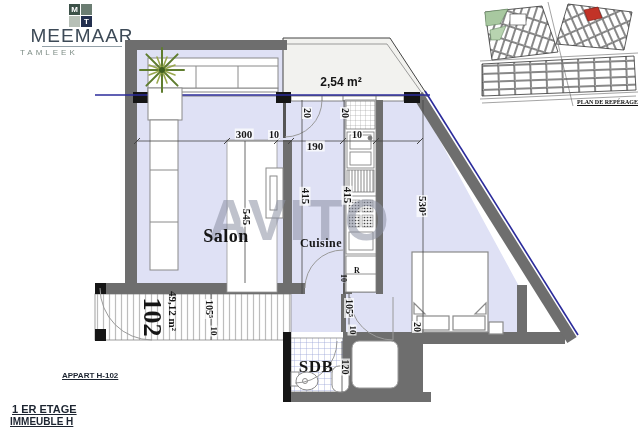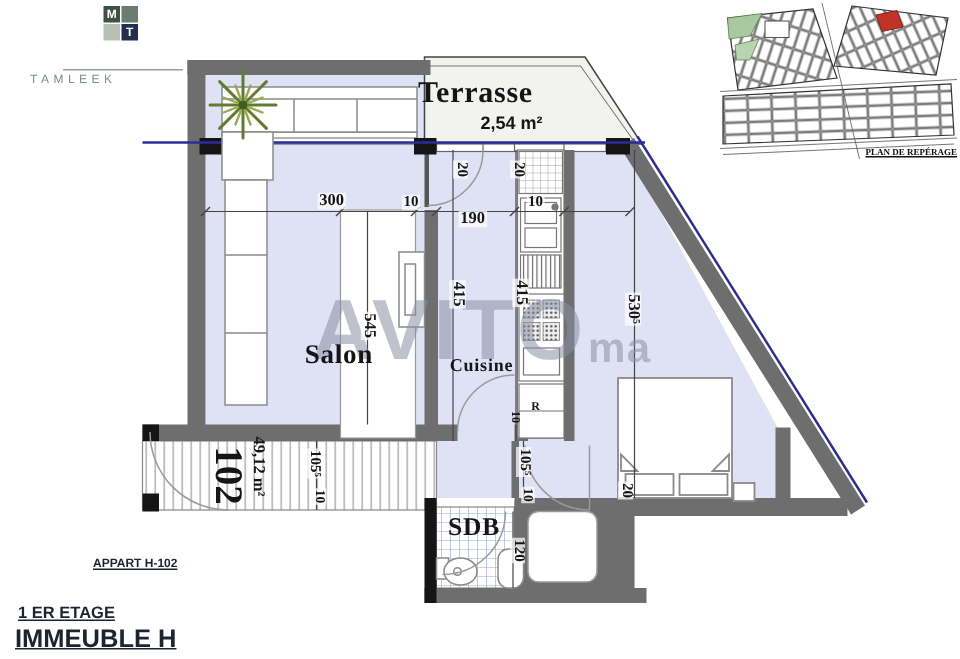--- a/index.html
+++ b/index.html
@@ -40,6 +40,7 @@
         </div>
     </div>
   </div>
+  <div class="abs sans" style="left:20px;top:25px;width:124px;text-align:center;font-size:19px;color:#3d4a57;letter-spacing:1px;">MEEMAAR</div>
   <div class="abs" style="left:42px;top:46px;width:80px;height:1px;background:#93a0a8;"></div>
   <div class="abs sans" style="left:20px;top:48px;width:124px;font-size:8px;color:#7e8d86;letter-spacing:3px;">TAMLEEK</div>
 

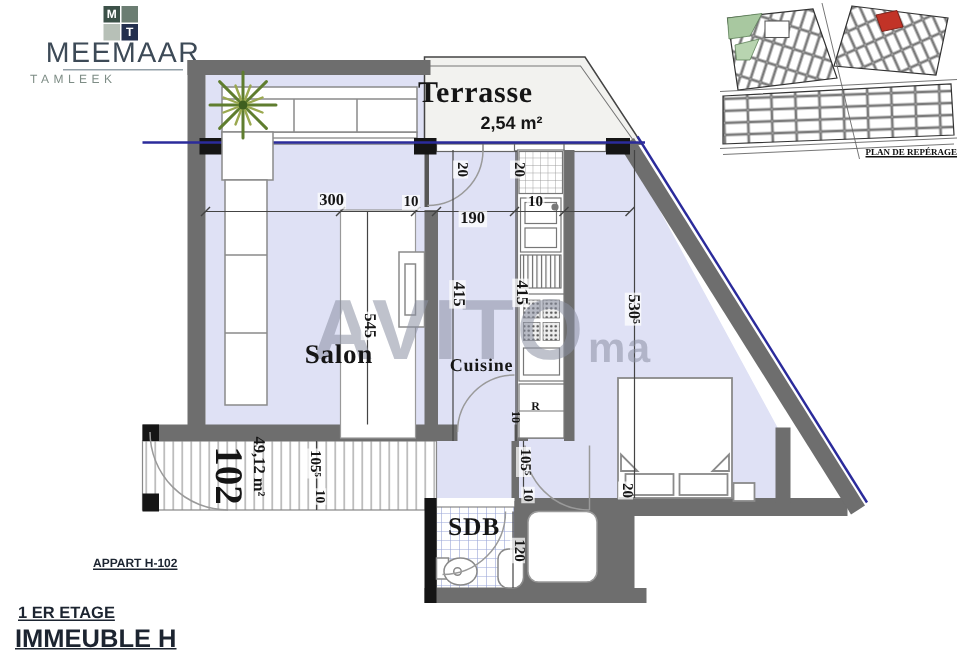--- a/index.html
+++ b/index.html
@@ -259,7 +259,6 @@
     <span class="small">ma</span>
   </div>
 
-  <div class="lbl room" style="left:317px;top:62px;font-size:20px;">Terrasse</div>
   <div class="lbl sans" style="left:341px;top:82px;font-size:12px;">2,54 m²</div>
   <div class="lbl room" style="left:226px;top:236px;font-size:18px;">Salon</div>
   <div class="lbl room" style="left:321px;top:243px;font-size:12px;text-align:right;">Cuisine</div>

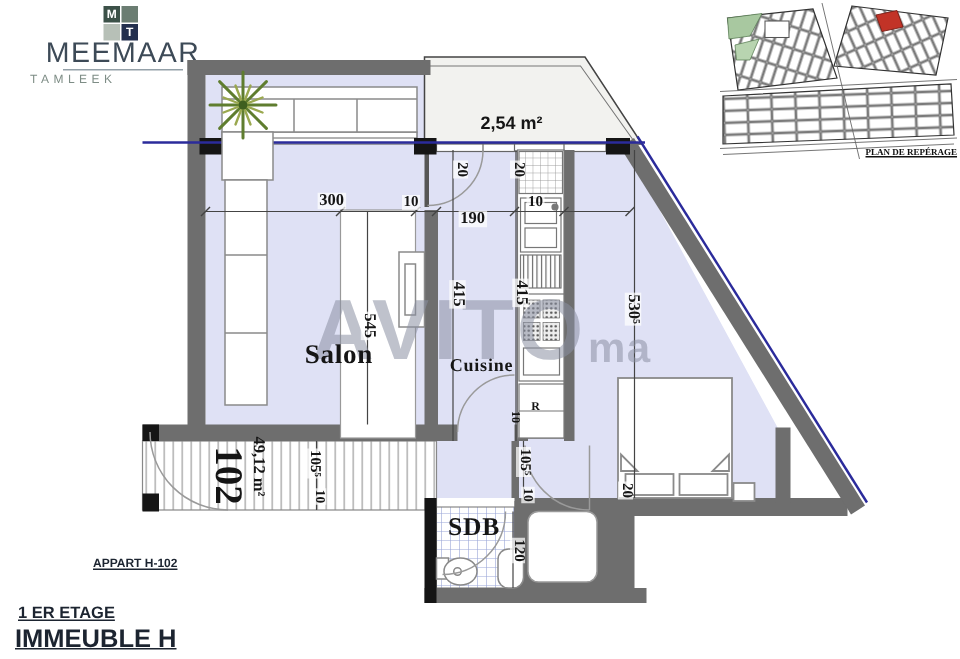--- a/index.html
+++ b/index.html
@@ -268,7 +268,7 @@
   <div class="lbl v" style="left:172px;top:311px;font-size:11px;">49,12 m²</div>
   <div class="lbl" style="left:357px;top:271px;font-size:8px;">R</div>
 
-  <div class="lbl dim" style="left:221px;top:134px;font-size:11px;">300</div>
+  <div class="lbl dim" style="left:244px;top:134px;font-size:11px;">300</div>
   <div class="lbl dim" style="left:274px;top:135px;font-size:10px;">10</div>
   <div class="lbl dim" style="left:315px;top:146px;font-size:11px;">190</div>
   <div class="lbl dim" style="left:357px;top:135px;font-size:10px;">10</div>

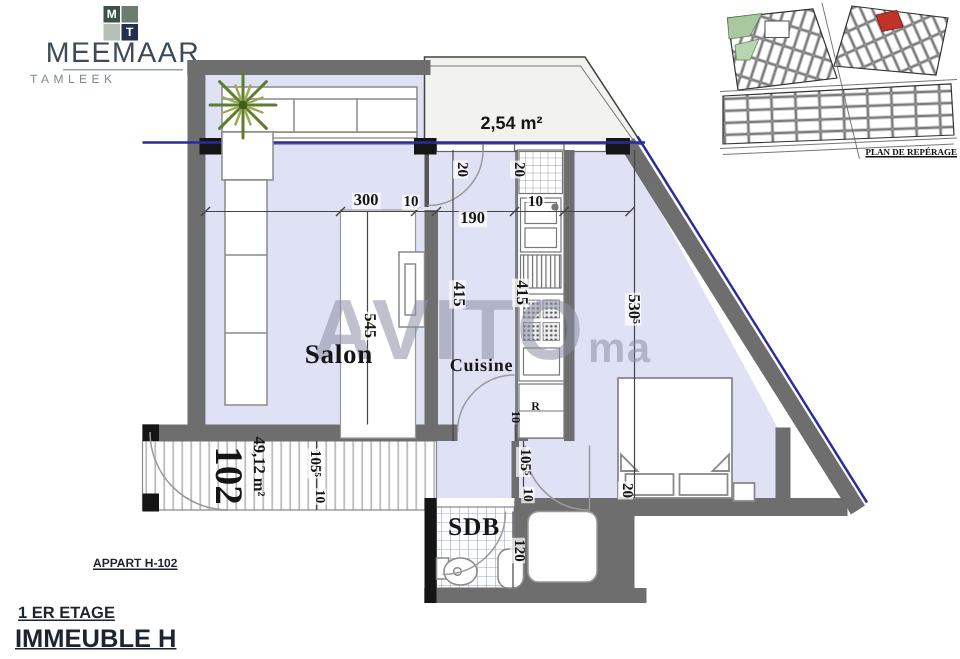--- a/index.html
+++ b/index.html
@@ -256,7 +256,6 @@
 
   <div id="watermark">
     <span class="big">AVITO</span>
-    <span class="small">ma</span>
   </div>
 
   <div class="lbl sans" style="left:341px;top:82px;font-size:12px;">2,54 m²</div>

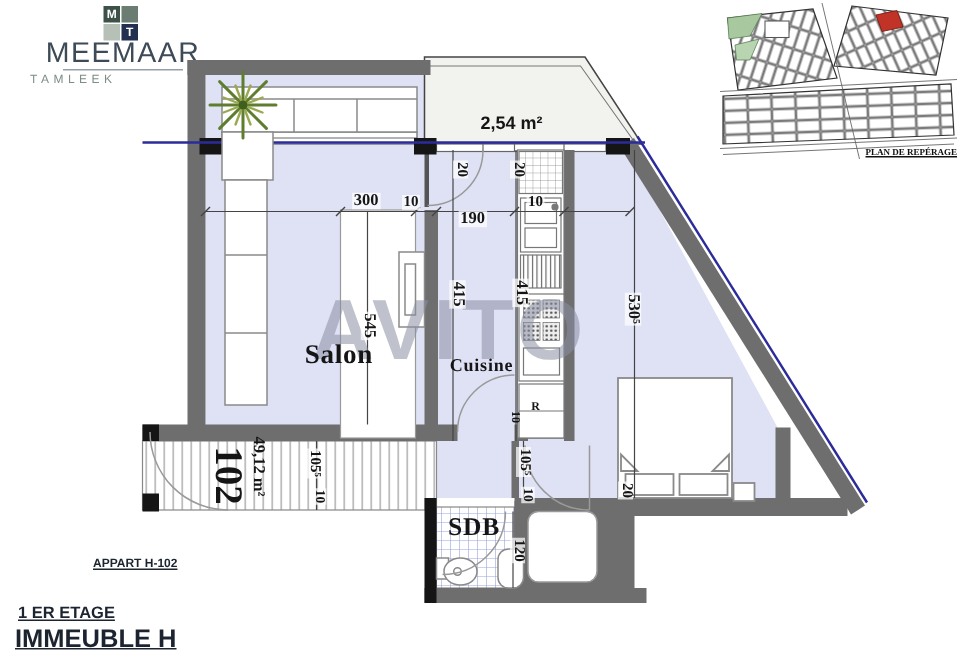--- a/index.html
+++ b/index.html
@@ -261,7 +261,7 @@
   <div class="lbl sans" style="left:341px;top:82px;font-size:12px;">2,54 m²</div>
   <div class="lbl room" style="left:226px;top:236px;font-size:18px;">Salon</div>
   <div class="lbl room" style="left:321px;top:243px;font-size:12px;text-align:right;">Cuisine</div>
-  <div class="lbl room" style="left:316px;top:351px;font-size:17px;">SDB</div>
+  <div class="lbl room" style="left:316px;top:366px;font-size:17px;">SDB</div>
 
   <div class="lbl v" style="left:152px;top:317px;font-size:26px;">102</div>
   <div class="lbl v" style="left:172px;top:311px;font-size:11px;">49,12 m²</div>

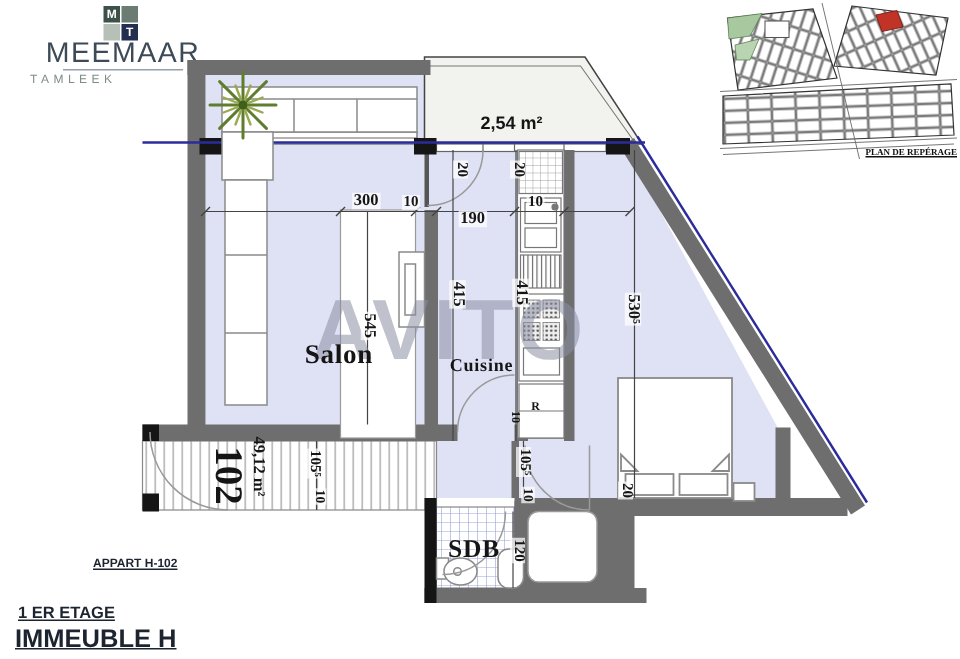--- a/index.html
+++ b/index.html
@@ -287,7 +287,7 @@
 
   <div class="footer-t" style="left:62px;top:371px;font-size:8px;">APPART H-102</div>
   <div class="footer-t" style="left:12px;top:403px;font-size:11px;">1 ER ETAGE</div>
-  <div class="footer-t" style="left:10px;top:416px;font-size:17px;">IMMEUBLE H</div>
+  <div class="footer-t" style="left:10px;top:416px;font-size:10px;">IMMEUBLE H</div>
 
 </div>
 

